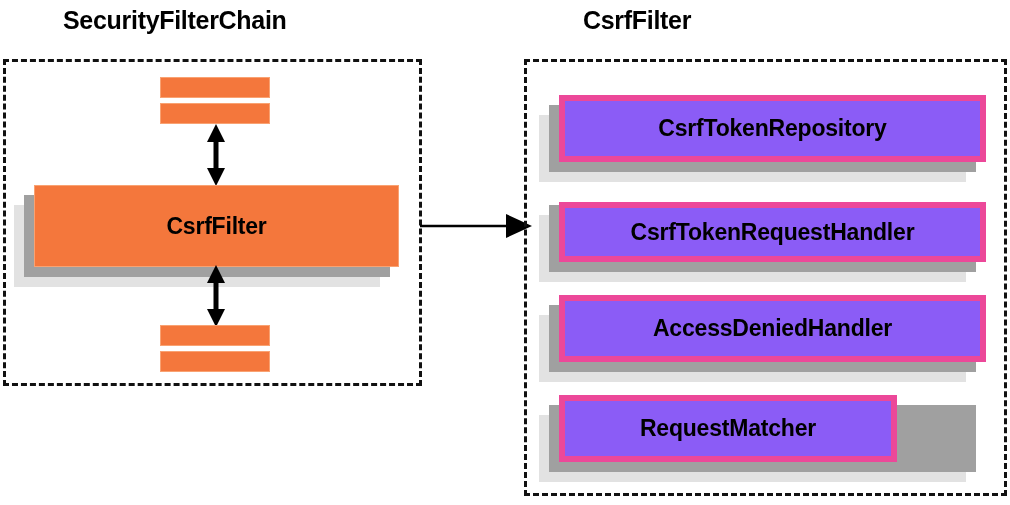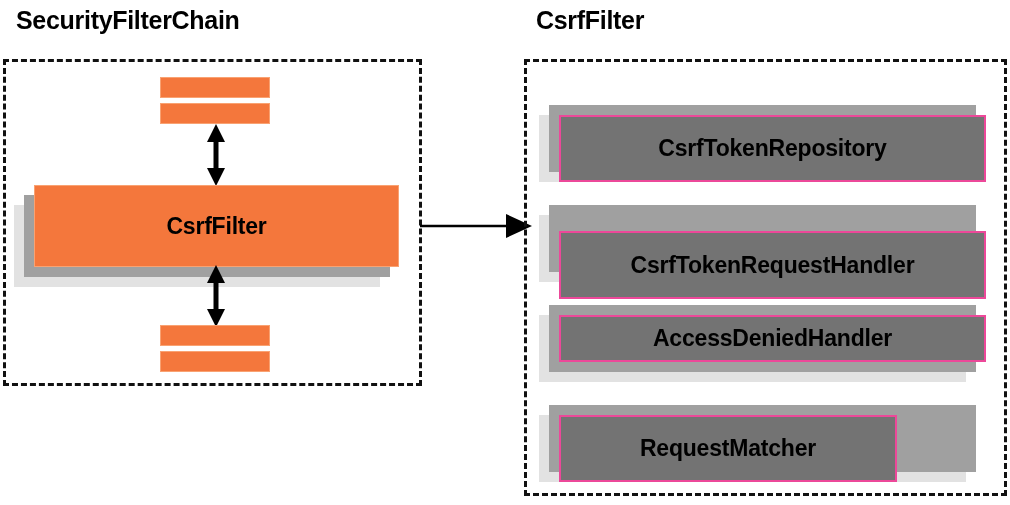--- a/index.html
+++ b/index.html
@@ -27,6 +27,7 @@
     letter-spacing: -0.3px;
     white-space: nowrap;
     line-height: 1;
+    margin-left: 47px;
   }
   #title-left  { left: 16px;  top: 8px; }
   #title-right { left: 536px; top: 8px; }

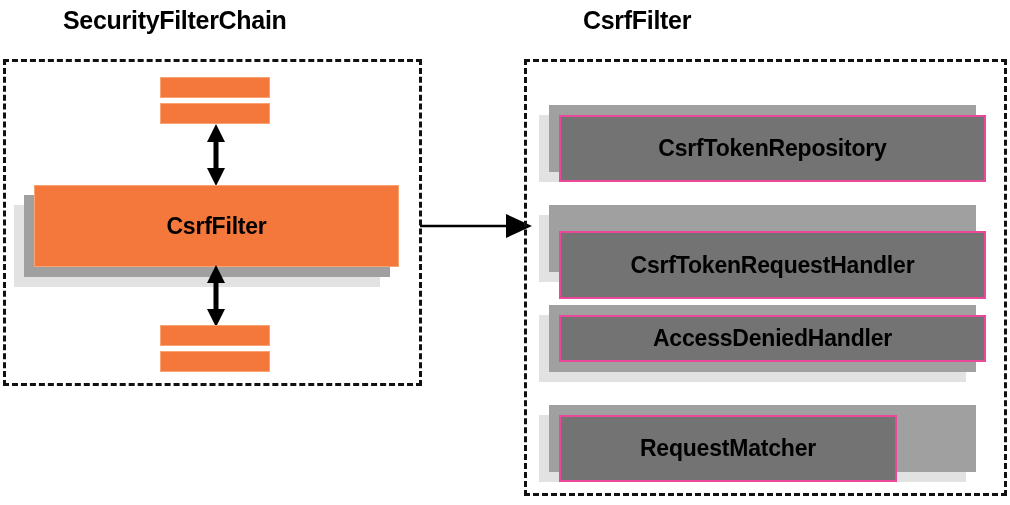--- a/index.html
+++ b/index.html
@@ -68,9 +68,8 @@
     border: 1px solid #f9a272;
   }
   .box-blue {
-    background: #737373;
-    border: 2px solid #ec4899;
-    margin-top: 20px;
+    background: #8b5cf6;
+    border: 6px solid #ec4899;
   }
   .box-label {
     font-size: 23px;

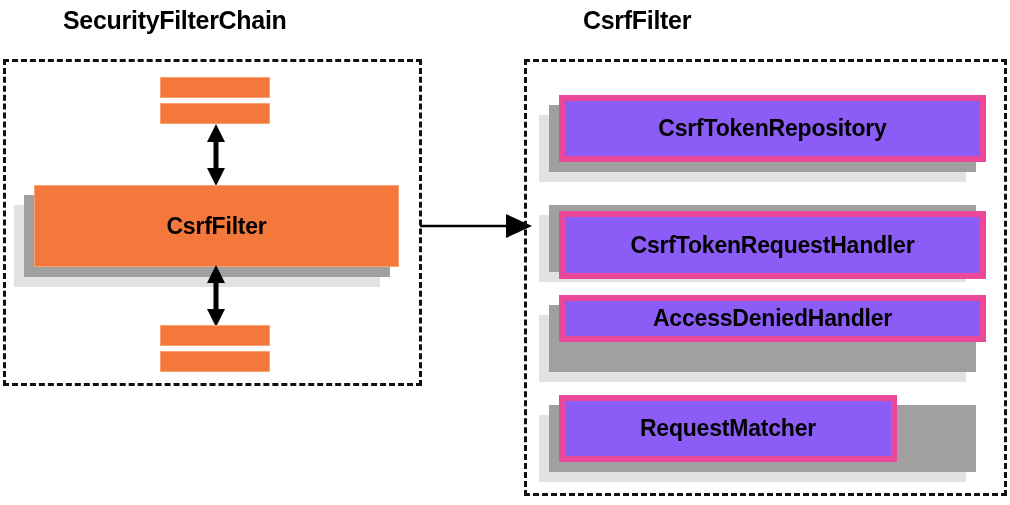--- a/index.html
+++ b/index.html
@@ -142,7 +142,7 @@
 
   <div class="shadow-far" style="left:539px; top:215px; width:427px; height:67px;"></div>
   <div class="shadow-near" style="left:549px; top:205px; width:427px; height:67px;"></div>
-  <div class="box box-blue" style="left:559px; top:211px; width:427px; height:68px;">
+  <div class="box box-blue" style="left:559px; top:202px; width:427px; height:60px;">
     <span class="box-label">CsrfTokenRequestHandler</span>
   </div>
 

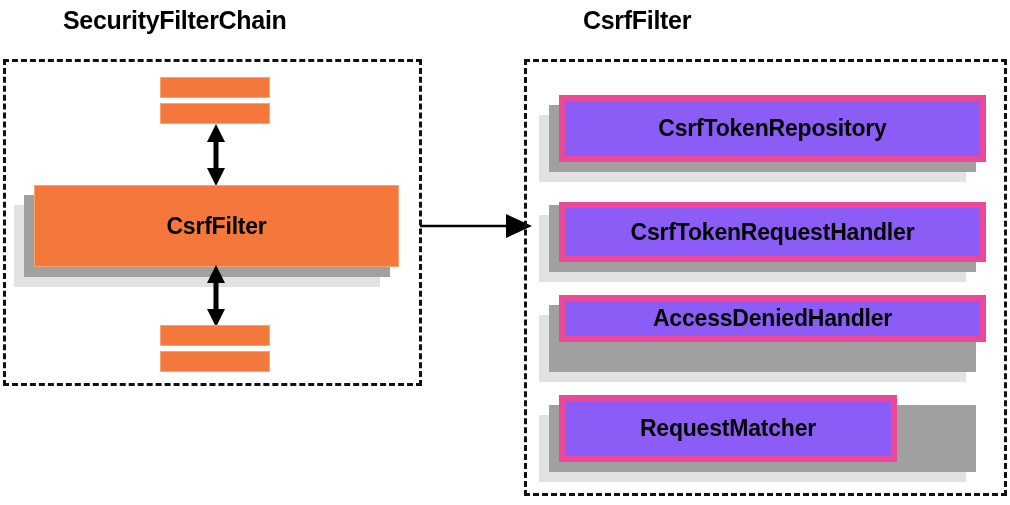--- a/index.html
+++ b/index.html
@@ -148,7 +148,7 @@
 
   <div class="shadow-far" style="left:539px; top:315px; width:427px; height:67px;"></div>
   <div class="shadow-near" style="left:549px; top:305px; width:427px; height:67px;"></div>
-  <div class="box box-blue" style="left:559px; top:295px; width:427px; height:47px;">
+  <div class="box box-blue" style="left:559px; top:295px; width:427px; height:67px;">
     <span class="box-label">AccessDeniedHandler</span>
   </div>
 

